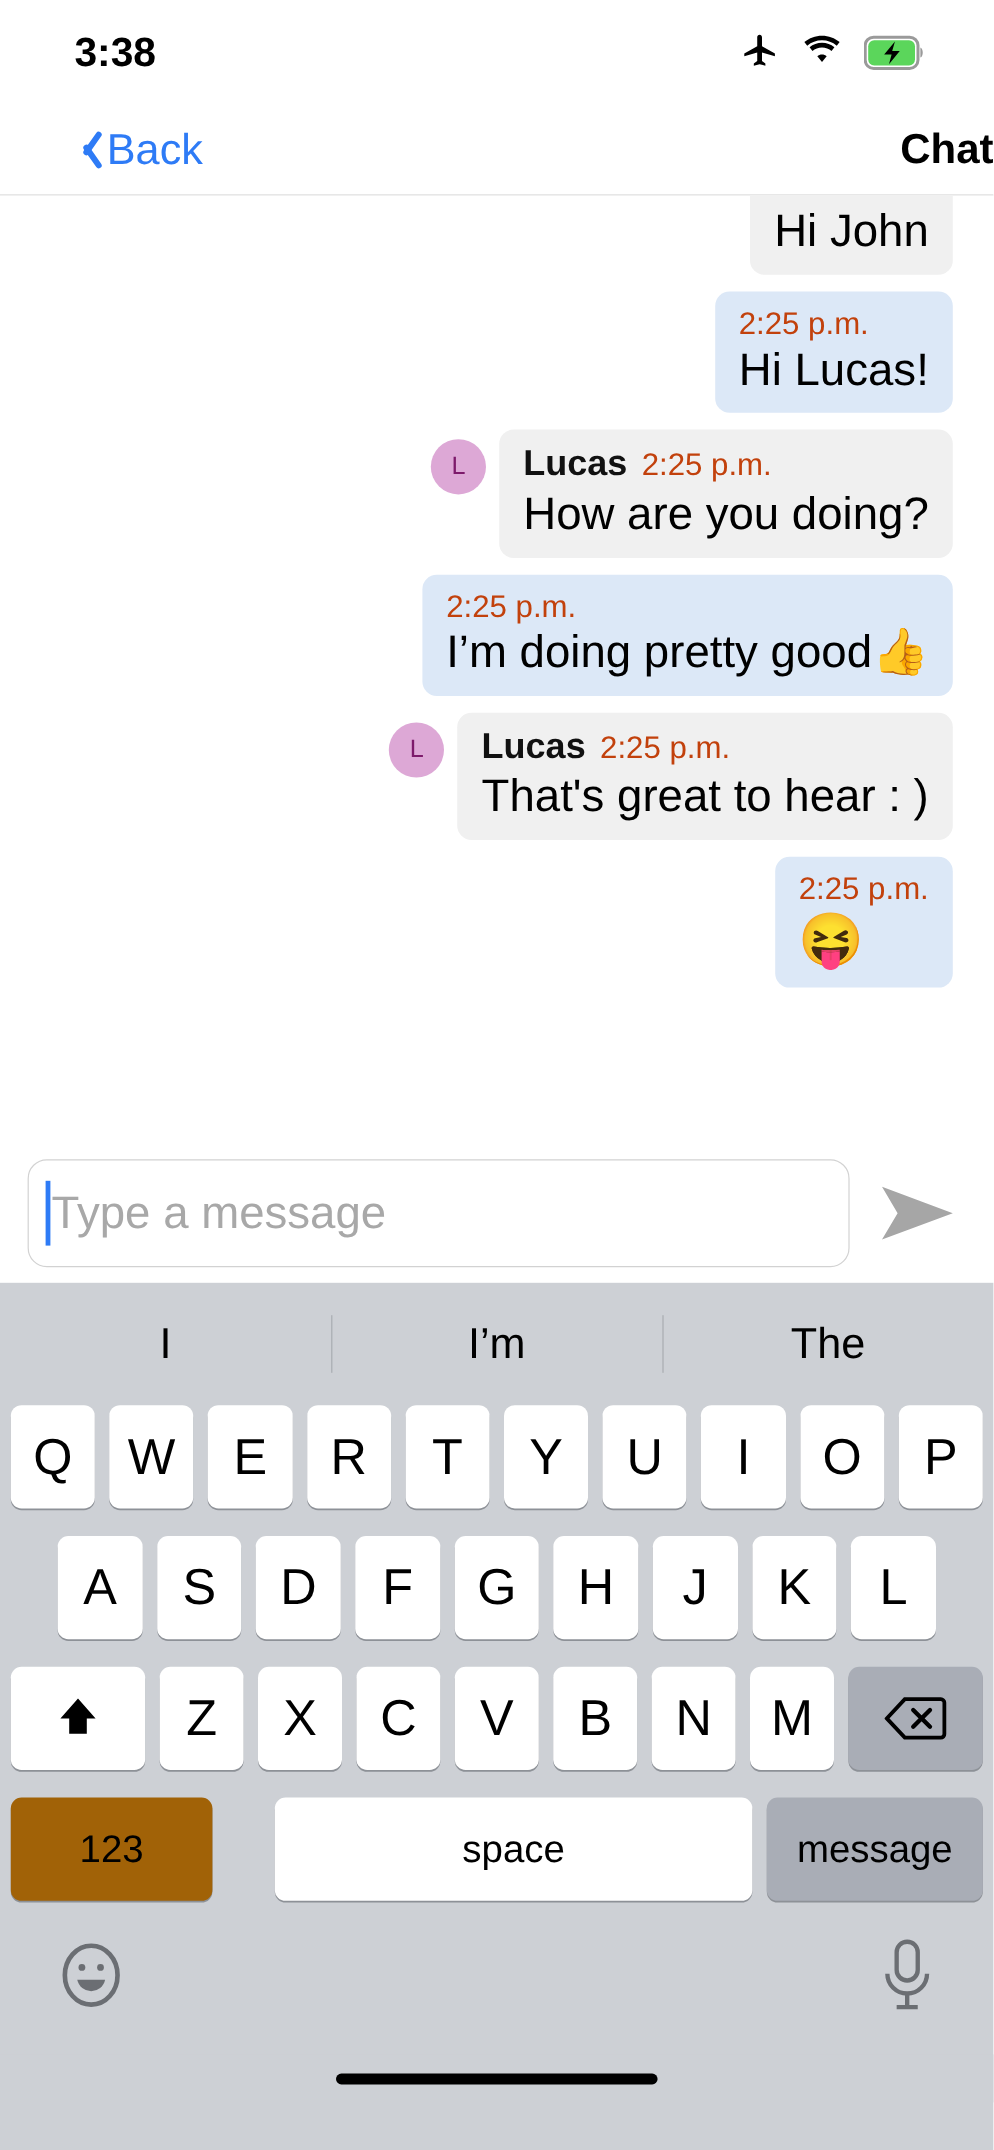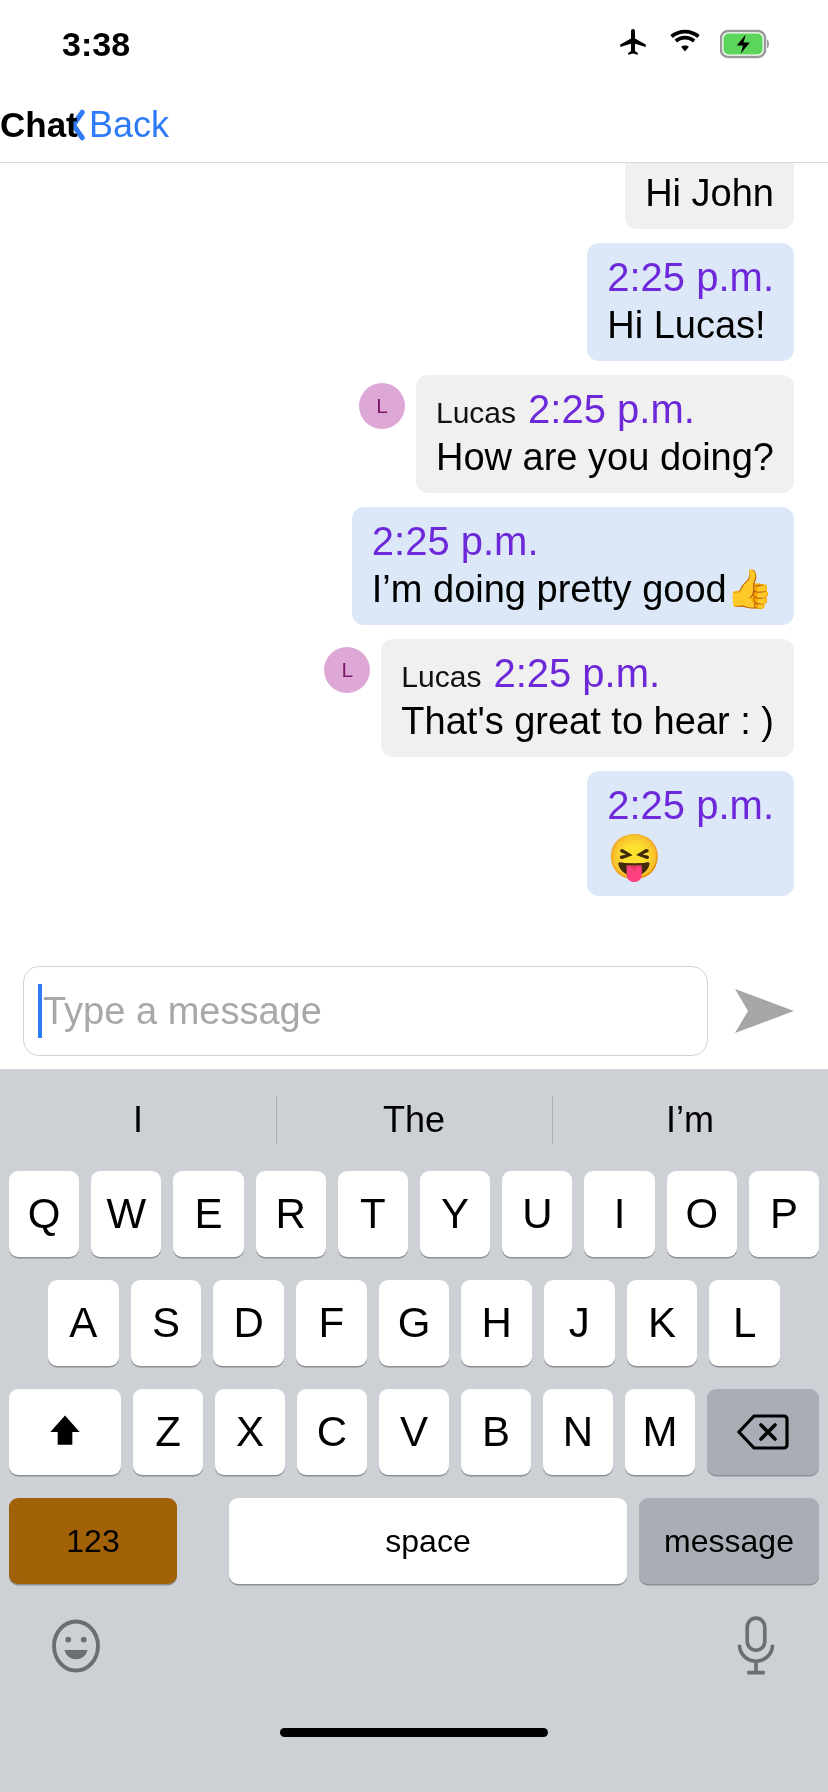--- a/index.html
+++ b/index.html
@@ -71,7 +71,7 @@
   }
   .nav-title {
     position: absolute; left: 0; right: 0;
-    text-align: left;
+    text-align: right;
     font-size: 35px; font-weight: bold; color: #000;
     pointer-events: none;
   }

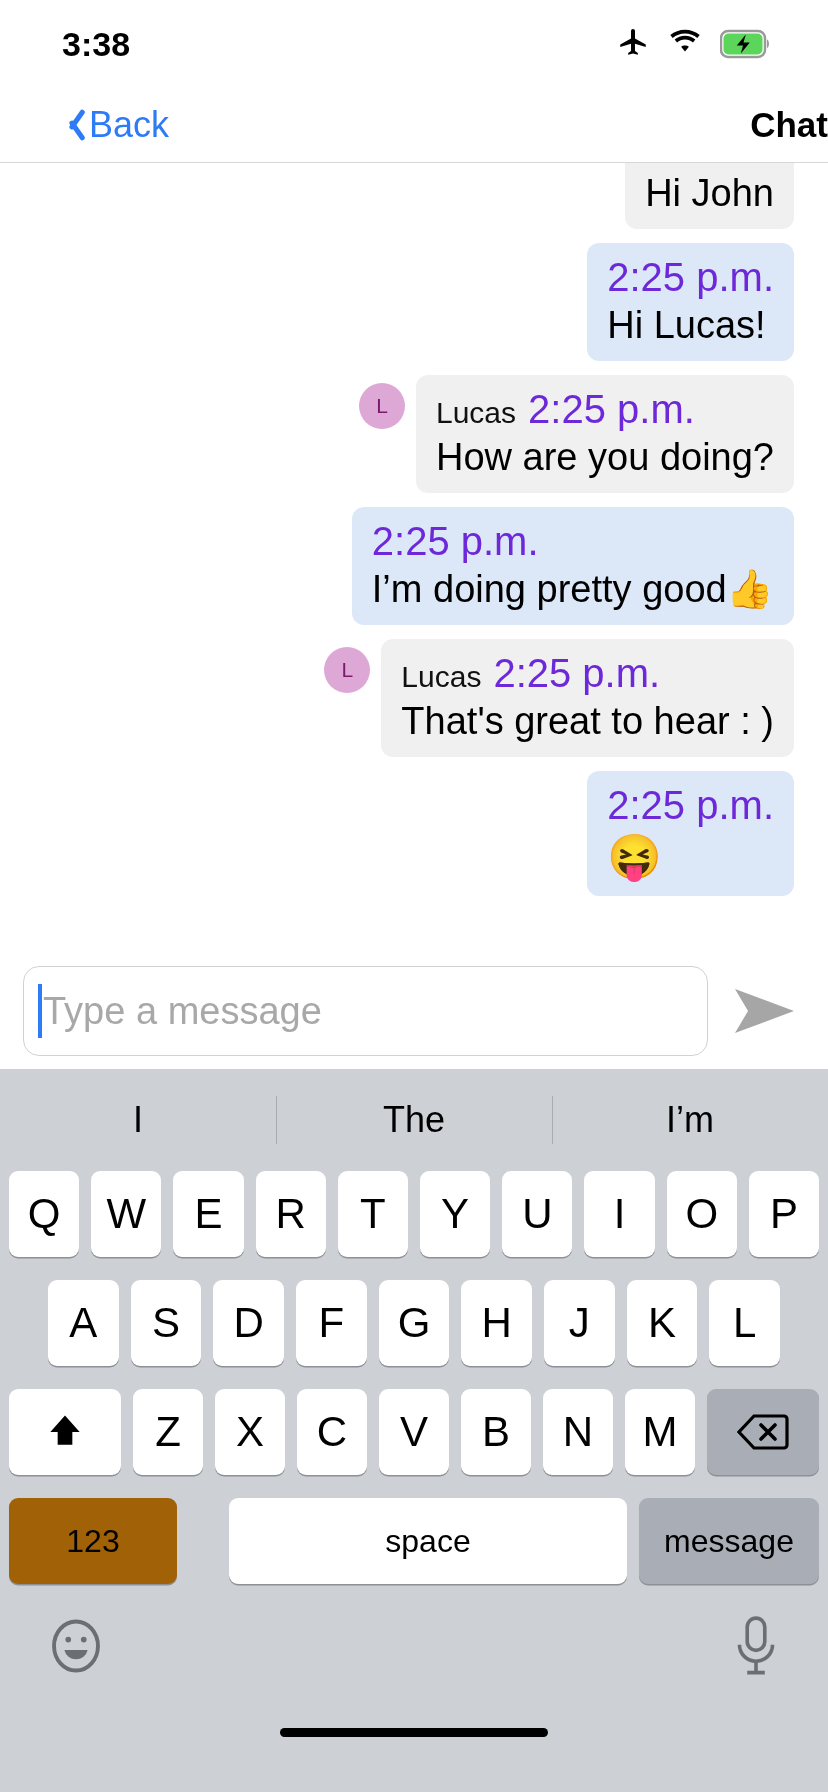--- a/index.html
+++ b/index.html
@@ -124,7 +124,7 @@
     font-size: 30px; font-weight: normal; color: #111;
   }
   .meta-time {
-    font-size: 40px; color: #6d28d9; font-weight: 400;
+    font-size: 26px; color: #c2410c; font-weight: 400;
   }
   .bubble-text {
     font-size: 38px; color: #000; line-height: 1.18;

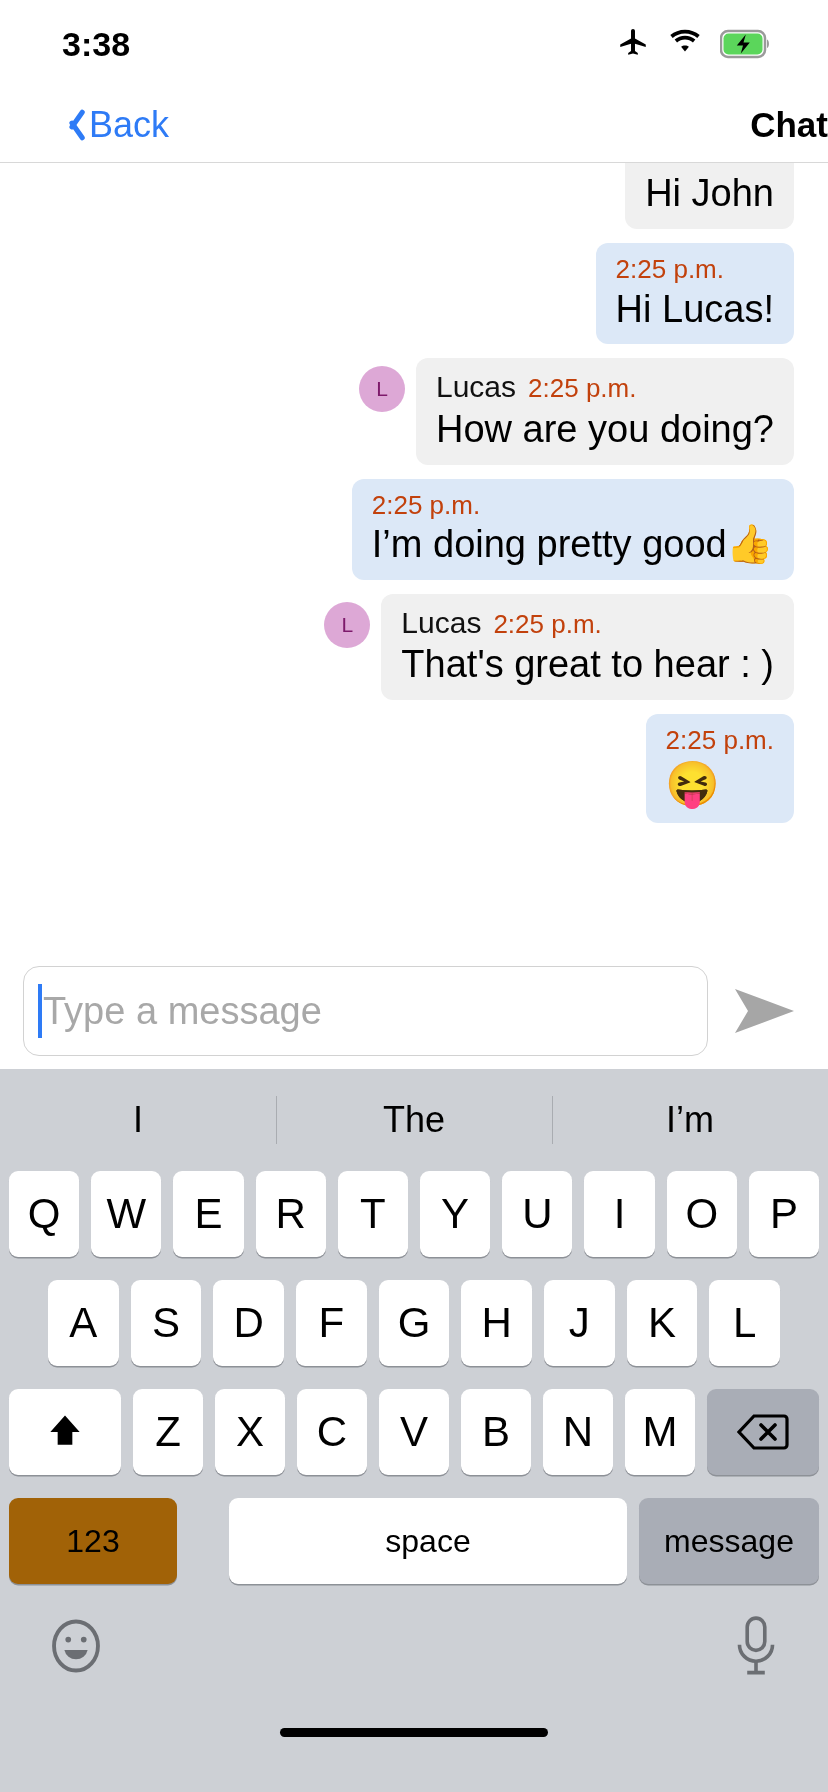--- a/index.html
+++ b/index.html
@@ -121,7 +121,7 @@
     line-height: 1.18;
   }
   .meta-sender {
-    font-size: 30px; font-weight: normal; color: #111;
+    font-size: 30px; font-weight: bold; color: #111;
   }
   .meta-time {
     font-size: 26px; color: #c2410c; font-weight: 400;

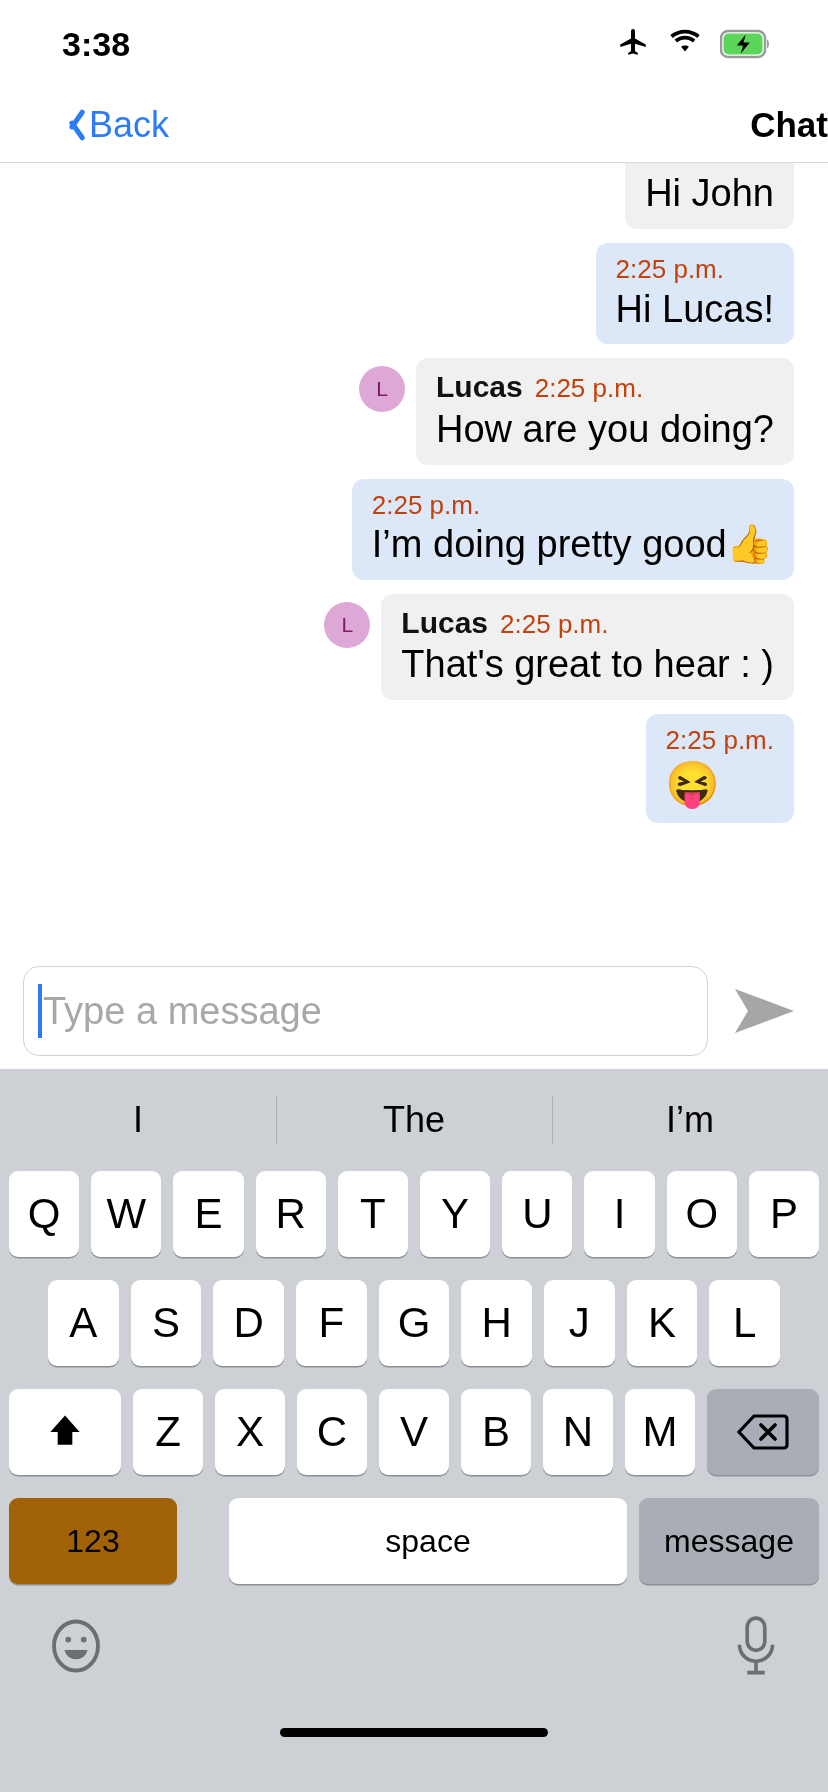--- a/index.html
+++ b/index.html
@@ -357,8 +357,8 @@
   <div class="keyboard">
     <div class="suggestion-bar" id="suggestion-bar">
         <div class="suggestion">I</div>
+        <div class="suggestion">I’m</div>
         <div class="suggestion">The</div>
-        <div class="suggestion">I’m</div>
       </div>
 
     <div class="krow r1" id="krow1">

